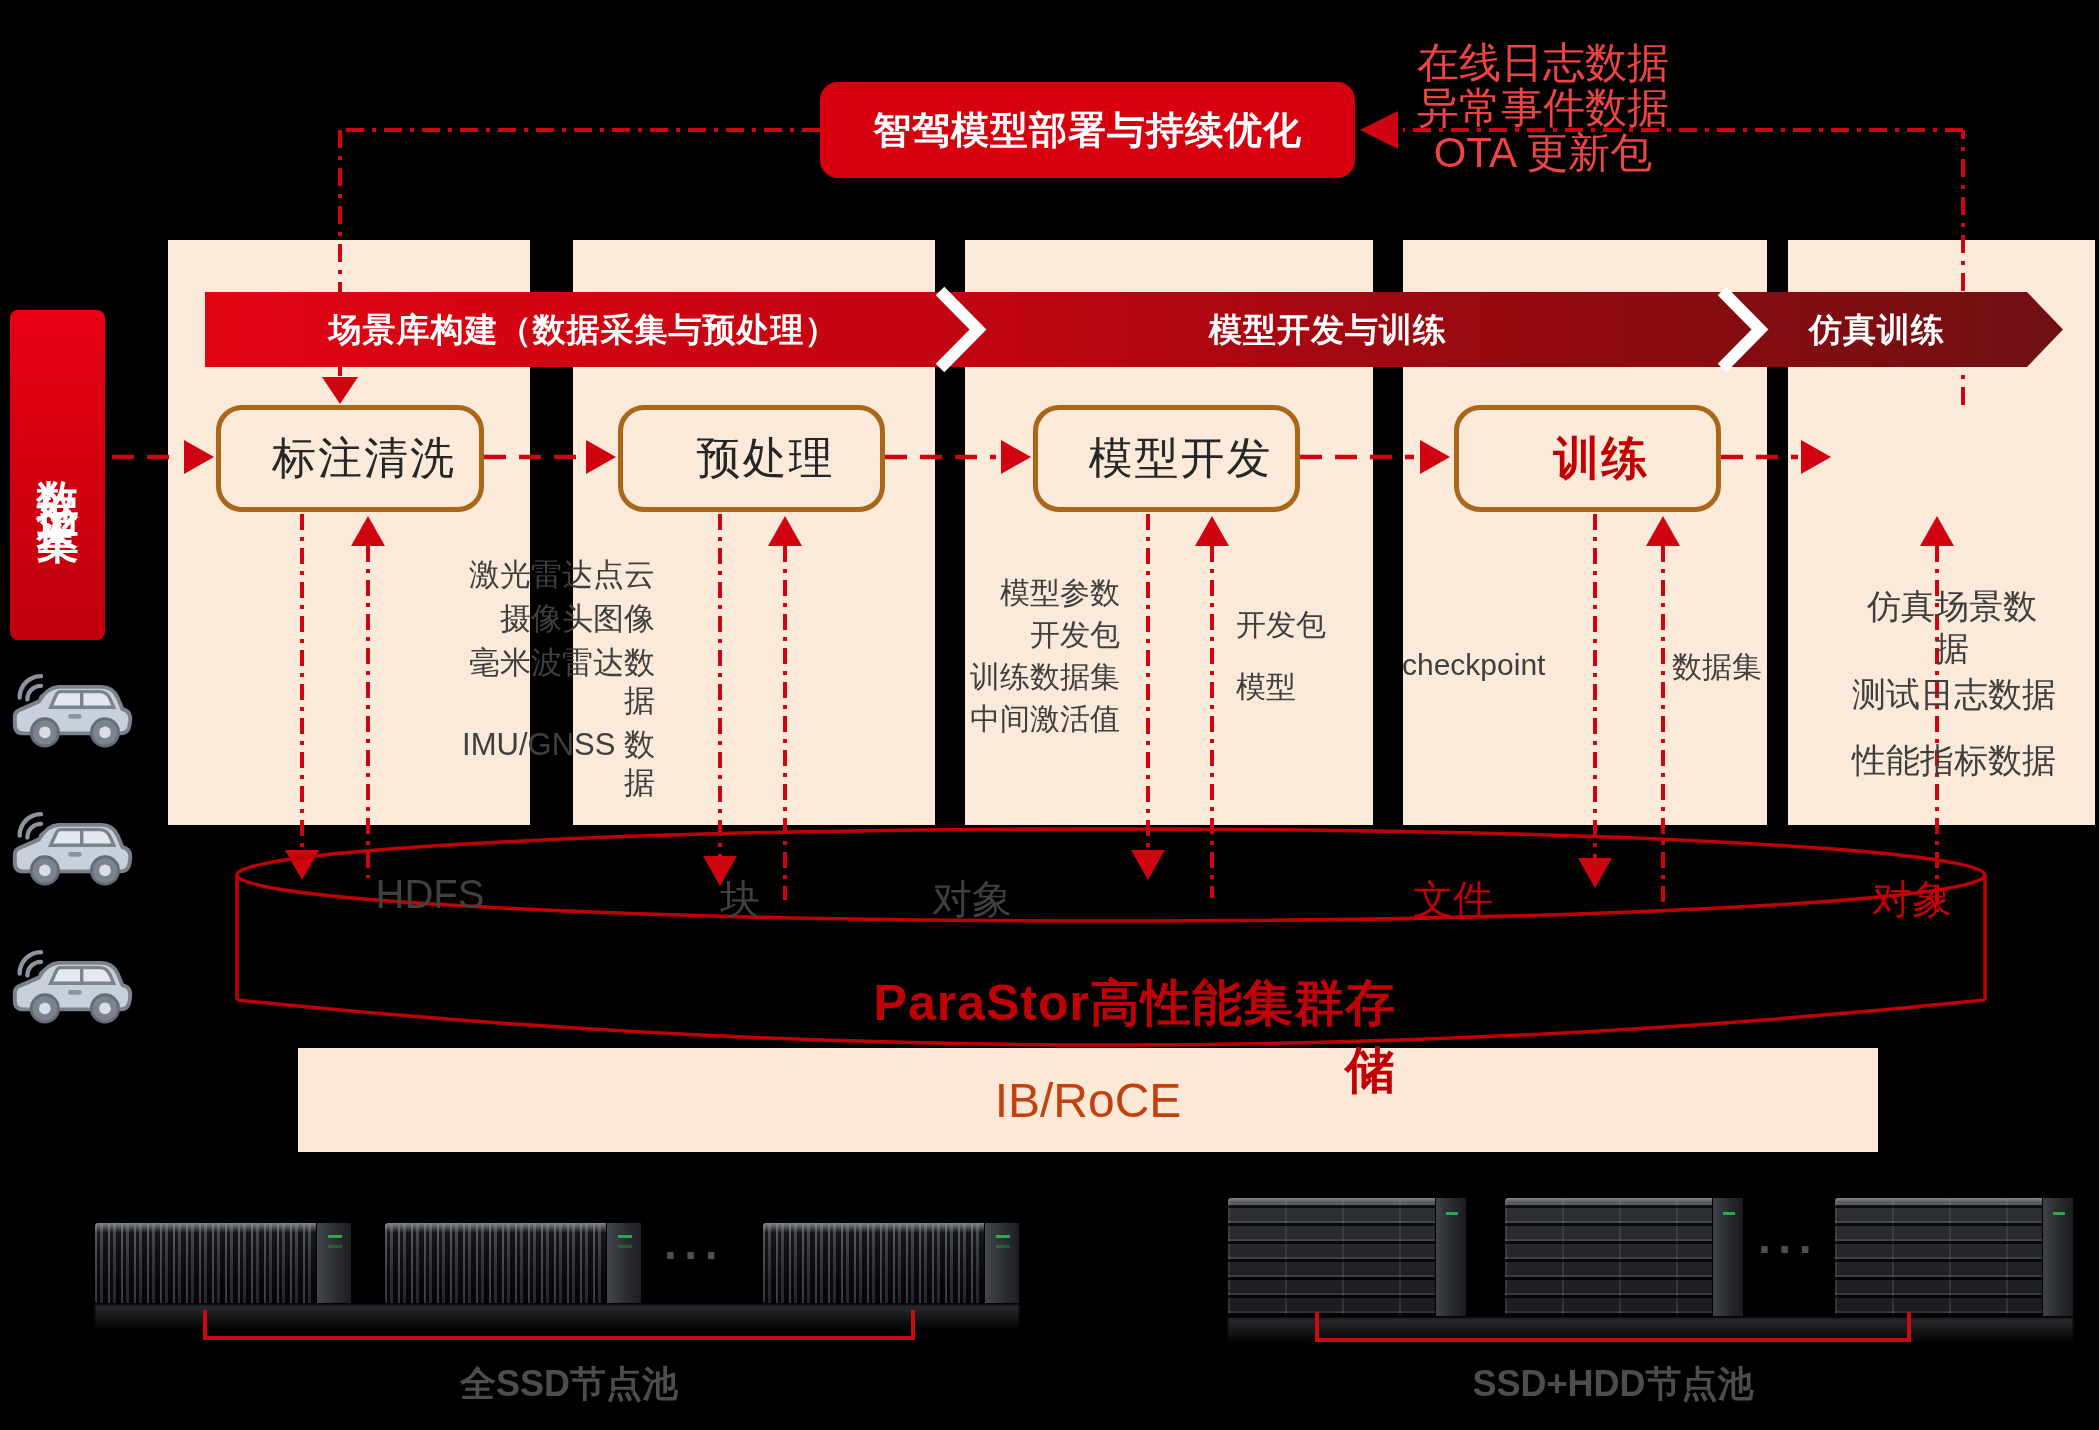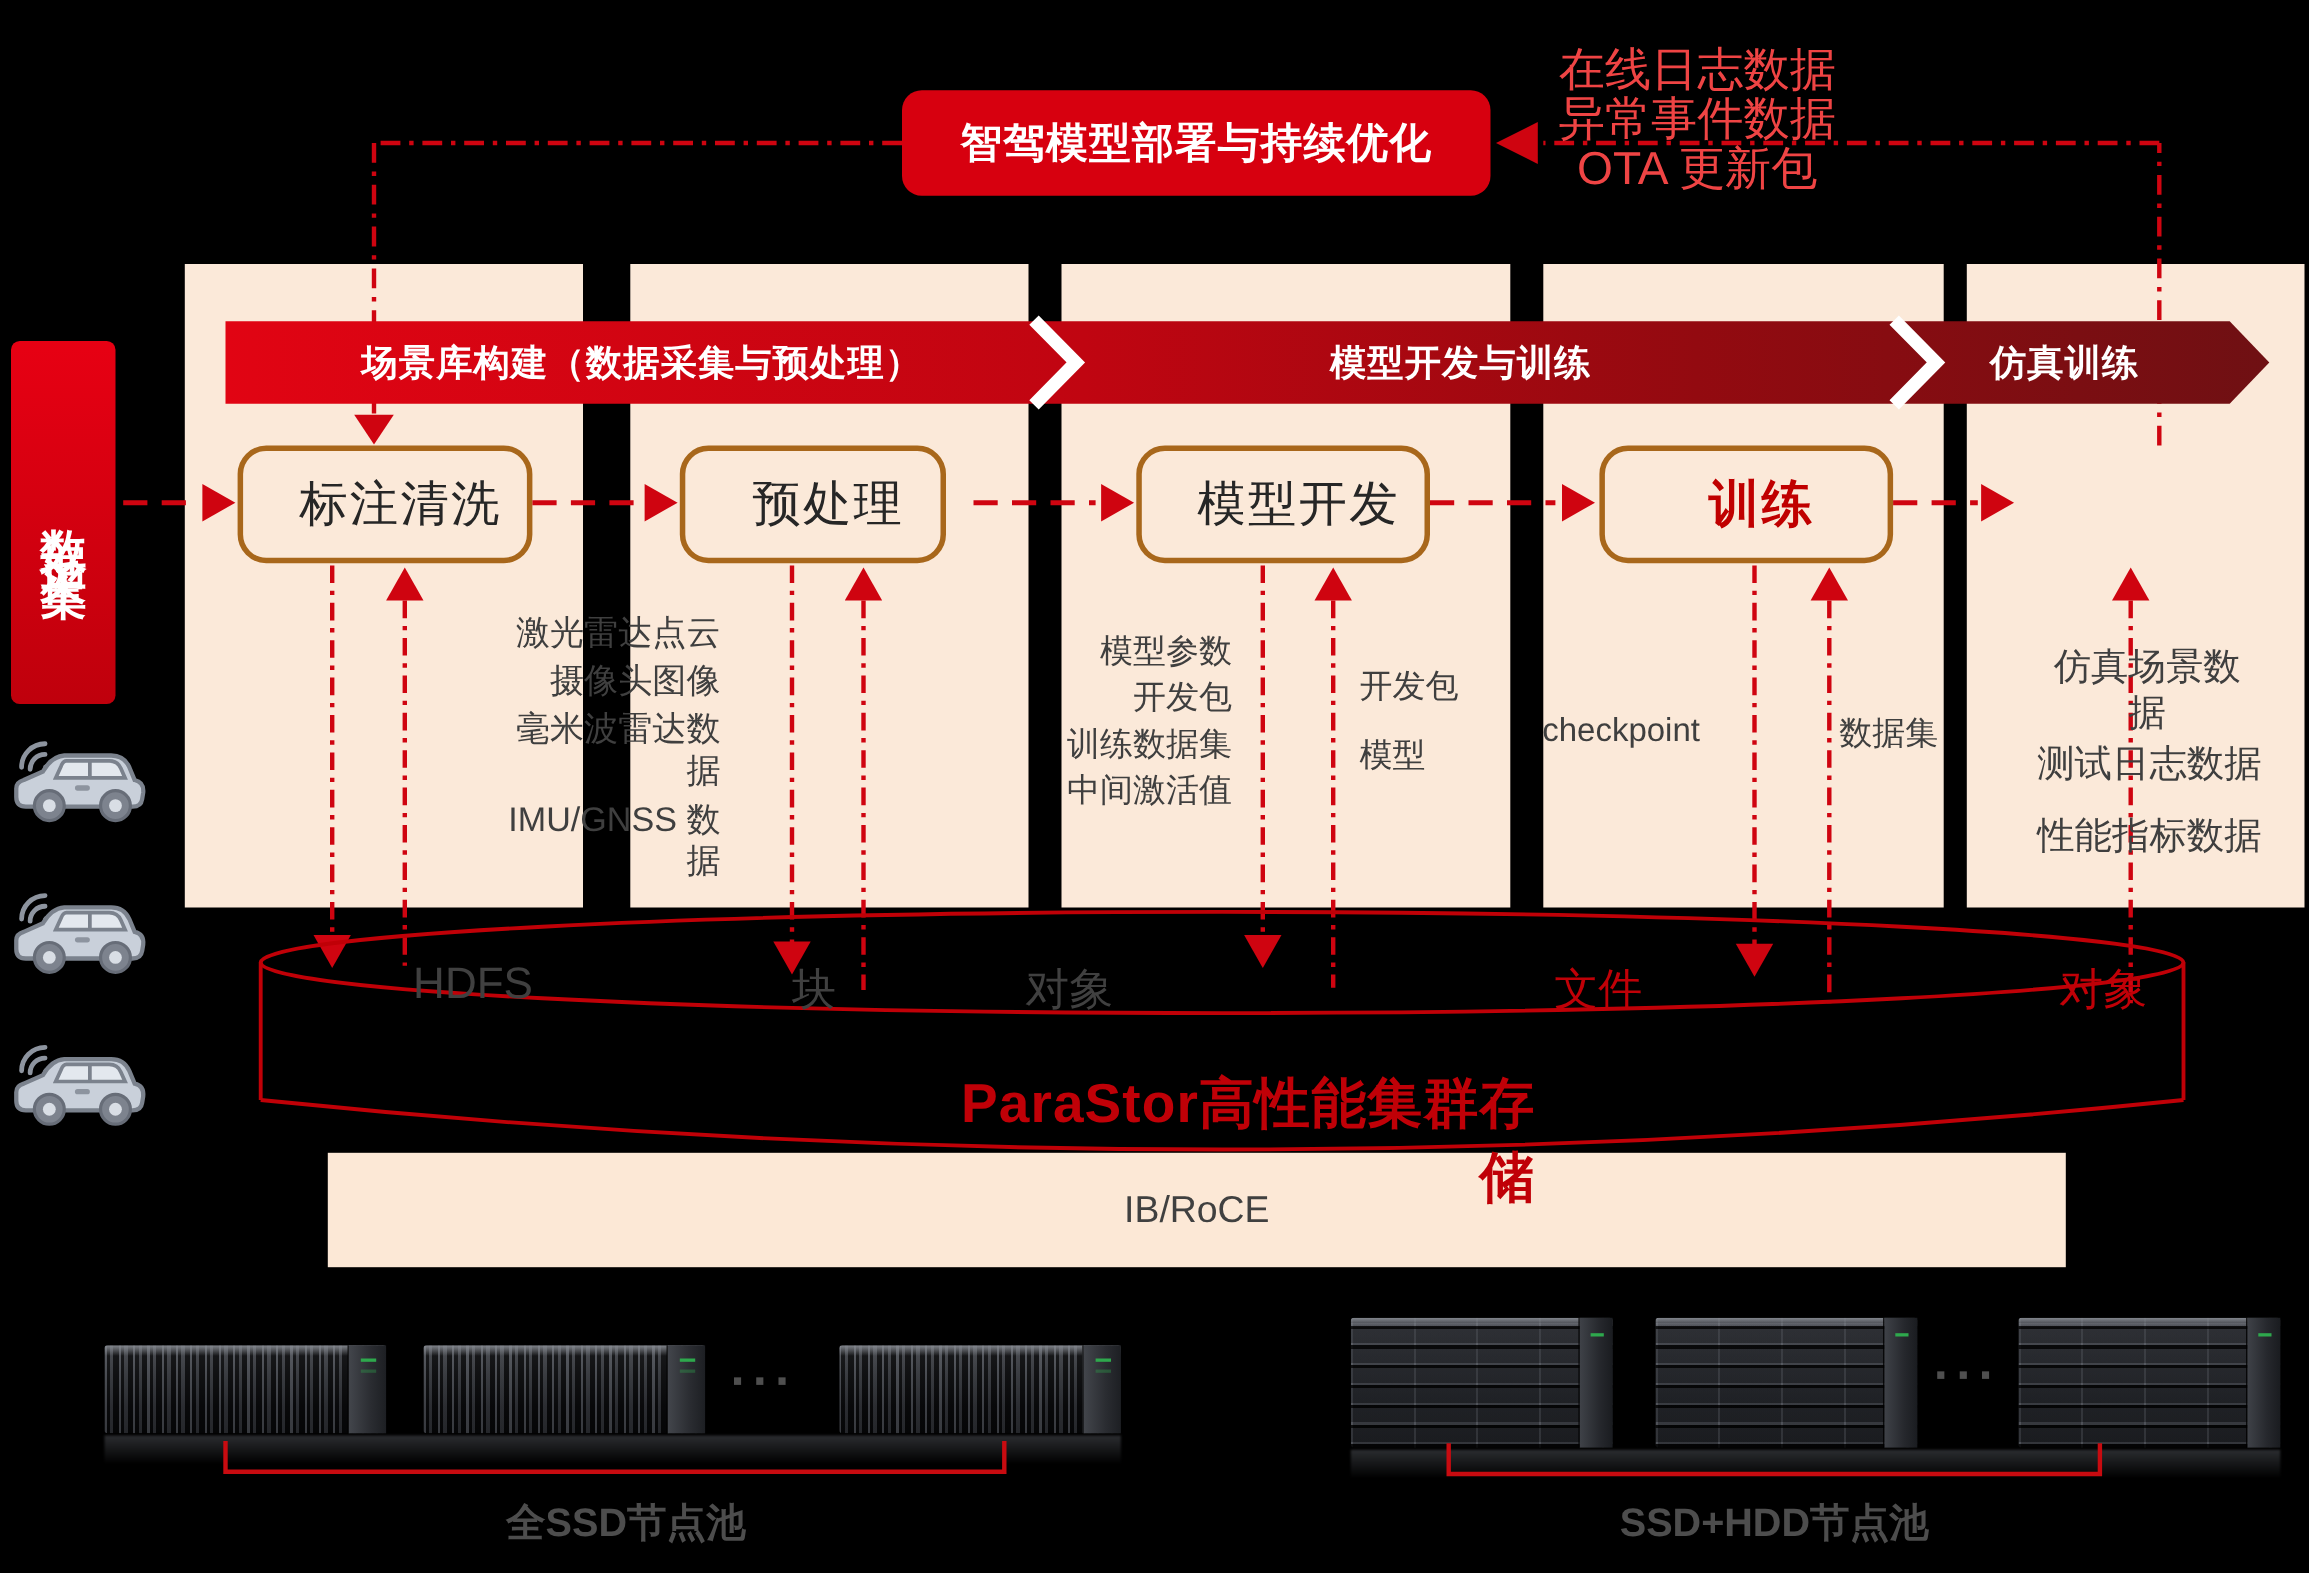--- a/index.html
+++ b/index.html
@@ -197,7 +197,7 @@
   <div class="stagebox" style="left:216px;width:268px;">
     <span>标注清洗</span>
     </div>
-  <div class="stagebox" style="left:618px;width:242px;">
+  <div class="stagebox" style="left:618px;width:267px;">
     <span>预处理</span>
     </div>
   <div class="stagebox" style="left:1033px;width:267px;">

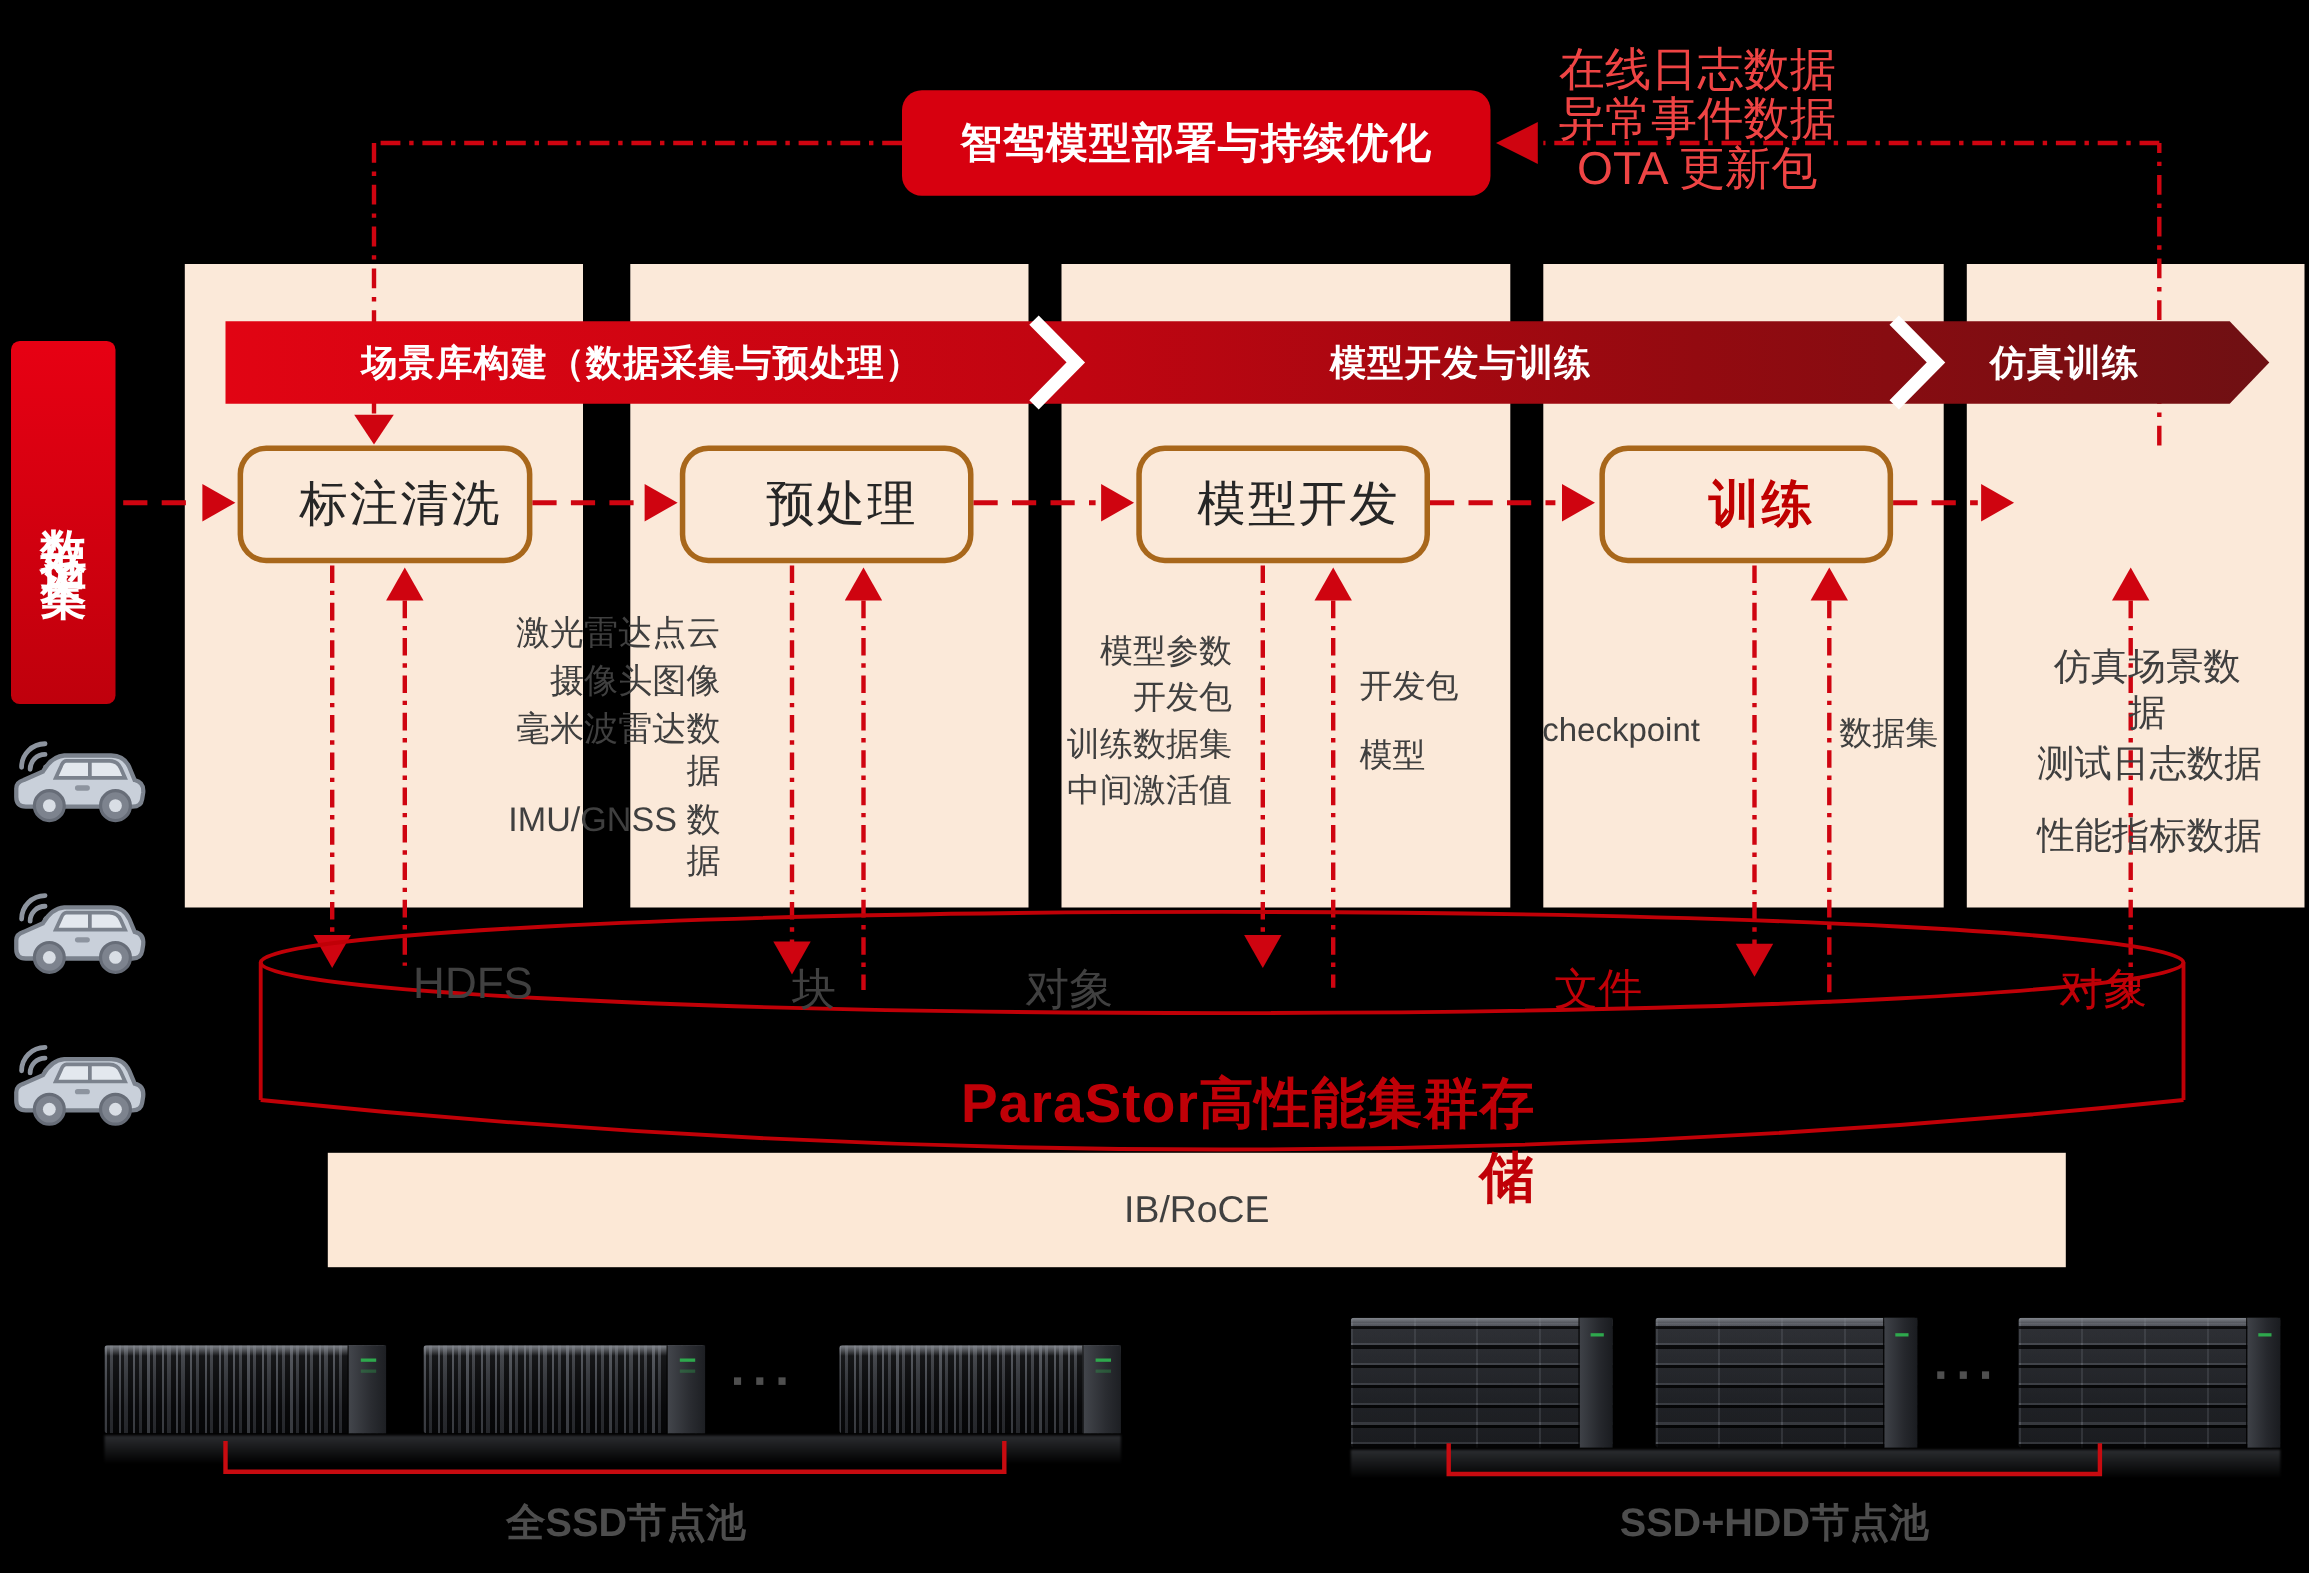--- a/index.html
+++ b/index.html
@@ -26,7 +26,7 @@
         color:#fff;font-weight:bold;font-size:42px;writing-mode:vertical-rl;text-orientation:upright;
         letter-spacing:14px;z-index:6;}
   .ibbar{position:absolute;left:298px;top:1048px;width:1580px;height:104px;background:#fce8d6;
-         display:flex;align-items:center;justify-content:center;font-size:34px;color:#404040;z-index:2;}
+         display:flex;align-items:center;justify-content:center;font-size:48px;color:#c2410c;z-index:2;}
   .parastor{position:absolute;left:826px;top:970px;width:570px;text-align:right;color:#c00007;
             font-weight:bold;font-size:50px;z-index:6;letter-spacing:1px;}
   .pool-label{position:absolute;top:1360px;font-size:36px;font-weight:bold;color:#4d4d4d;text-align:center;z-index:6;}

